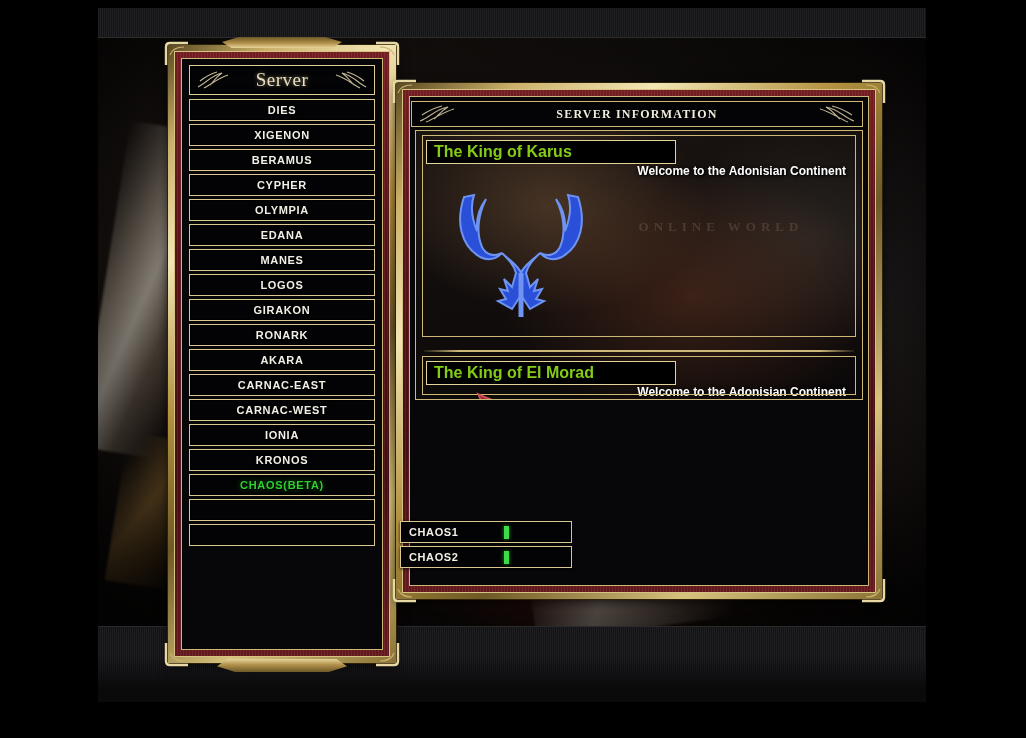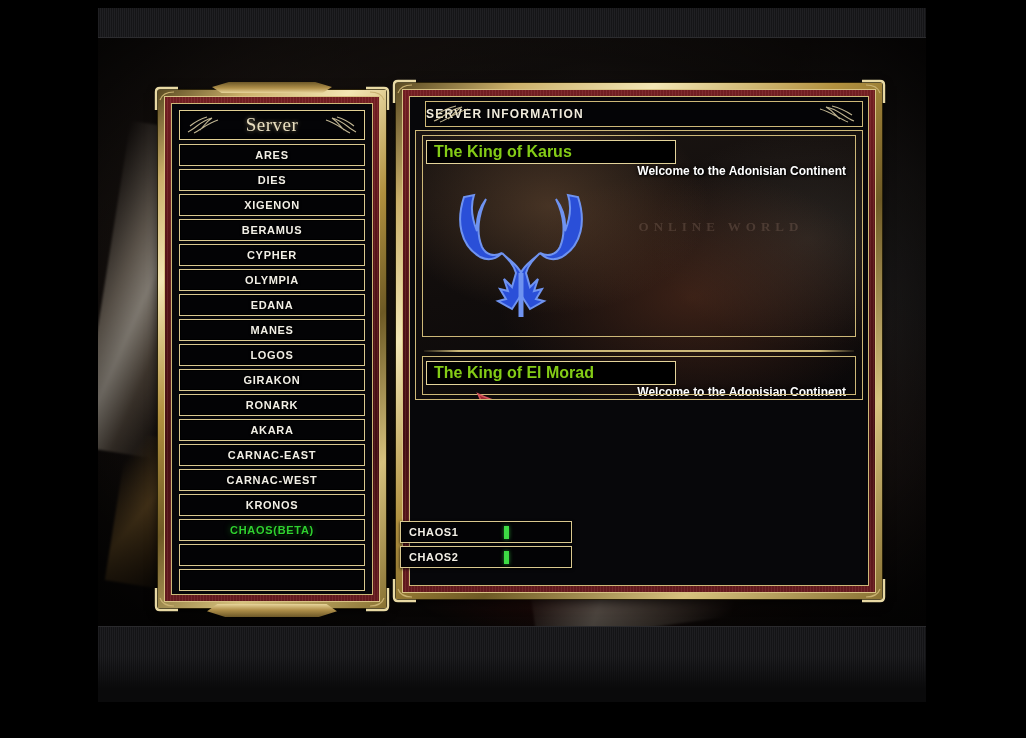--- a/index.html
+++ b/index.html
@@ -147,7 +147,7 @@
   }
 
   
-  #server-panel { left: 158px; top: 45px; width: 228px; height: 518px; margin-top: 45px; }
+  #server-panel { left: 168px; top: 45px; width: 228px; height: 618px; }
 
   #server-list-inner { padding: 6px 7px 7px 7px; display:flex; flex-direction:column; }
 

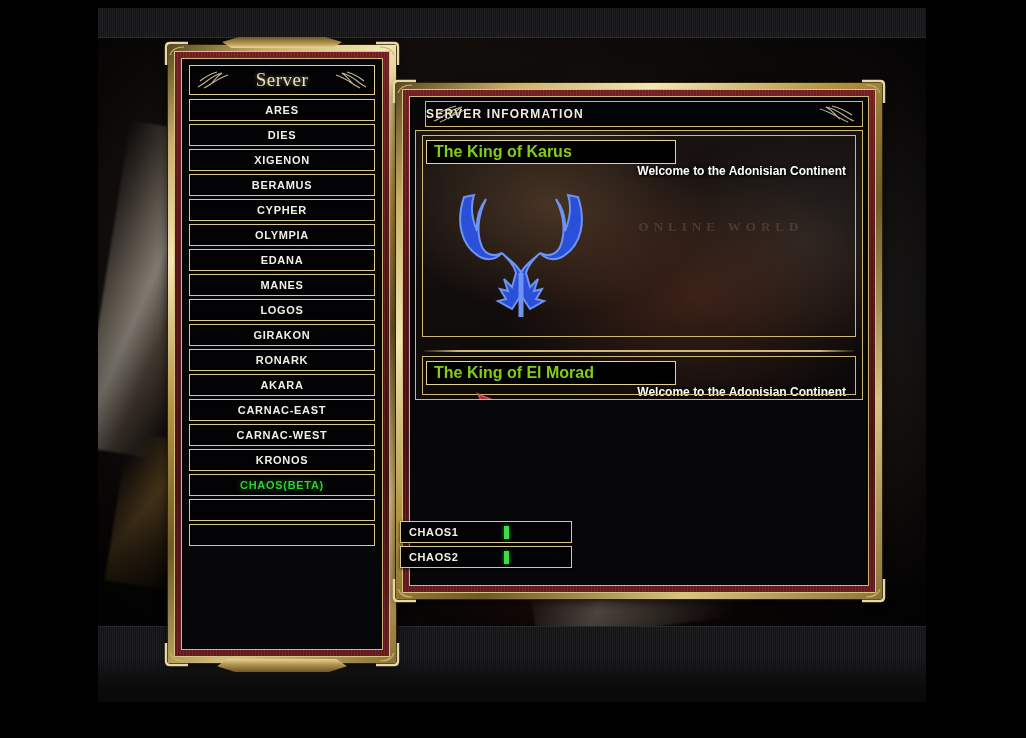--- a/index.html
+++ b/index.html
@@ -377,9 +377,6 @@
 
           <div id="server-rows">
               <div class="server-row">
-                <span class="srv-label">ARES</span>
-              </div>
-              <div class="server-row">
                 <span class="srv-label">DIES</span>
               </div>
               <div class="server-row">

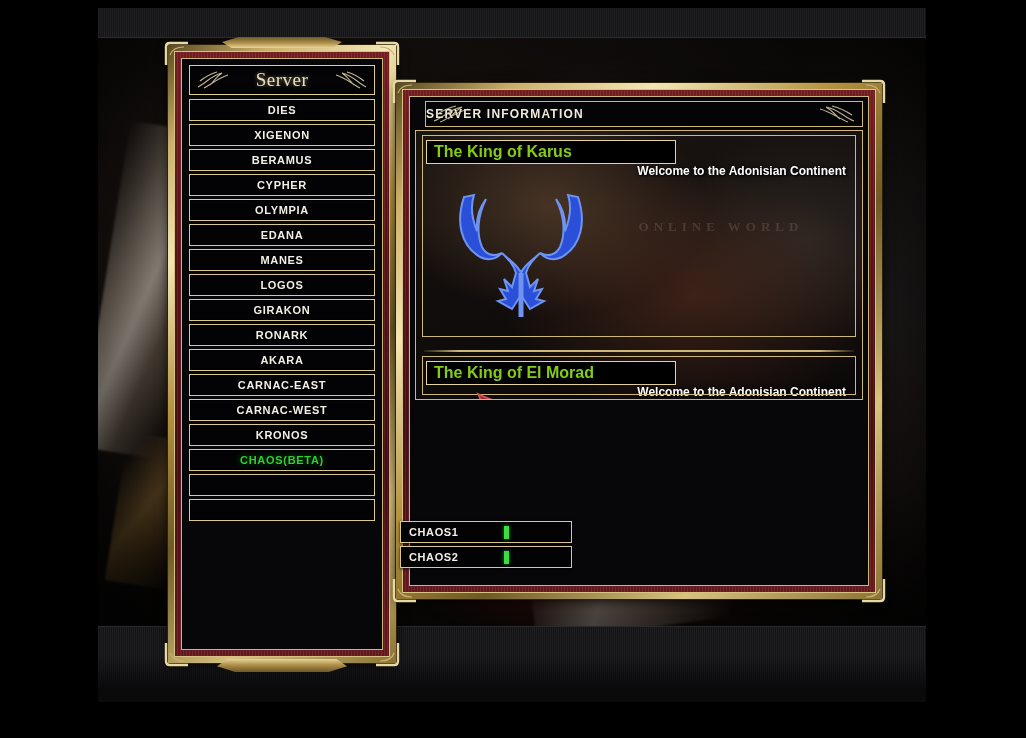--- a/index.html
+++ b/index.html
@@ -220,10 +220,10 @@
   #info-header {
     position: relative;
     height: 26px;
-    margin: 4px 5px 3px 15px;
+    margin: 4px 5px 3px 1px;
     background:#040406;
     border:1px solid #cdb878;
-    display:flex; align-items:center; justify-content:flex-start;
+    display:flex; align-items:center; justify-content:center;font-family:Liberation Serif, serif;
   }
   #info-header-text {
     font-size: 12px; font-weight:bold; letter-spacing:1.2px;

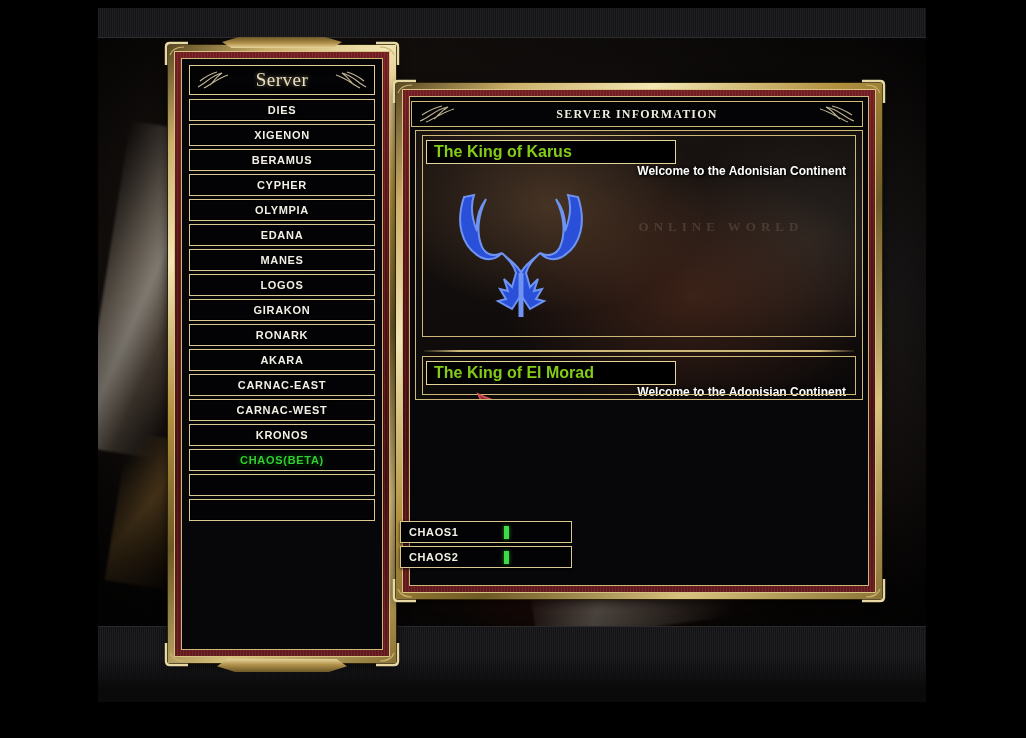--- a/index.html
+++ b/index.html
@@ -416,6 +416,9 @@
                 <span class="srv-label">CARNAC-WEST</span>
               </div>
               <div class="server-row">
+                <span class="srv-label">IONIA</span>
+              </div>
+              <div class="server-row">
                 <span class="srv-label">KRONOS</span>
               </div>
               <div class="server-row selected">

